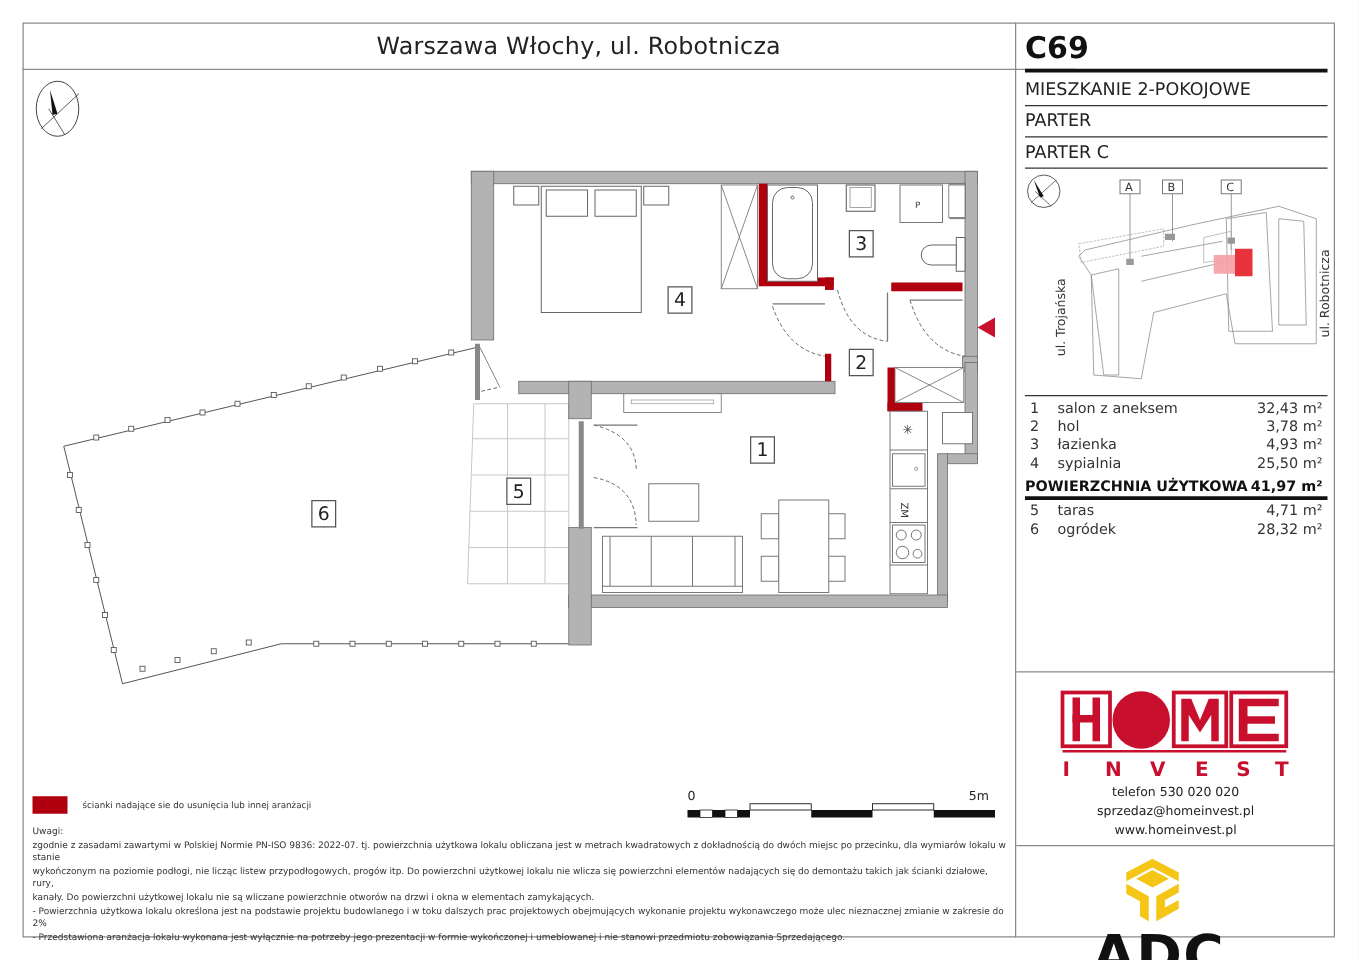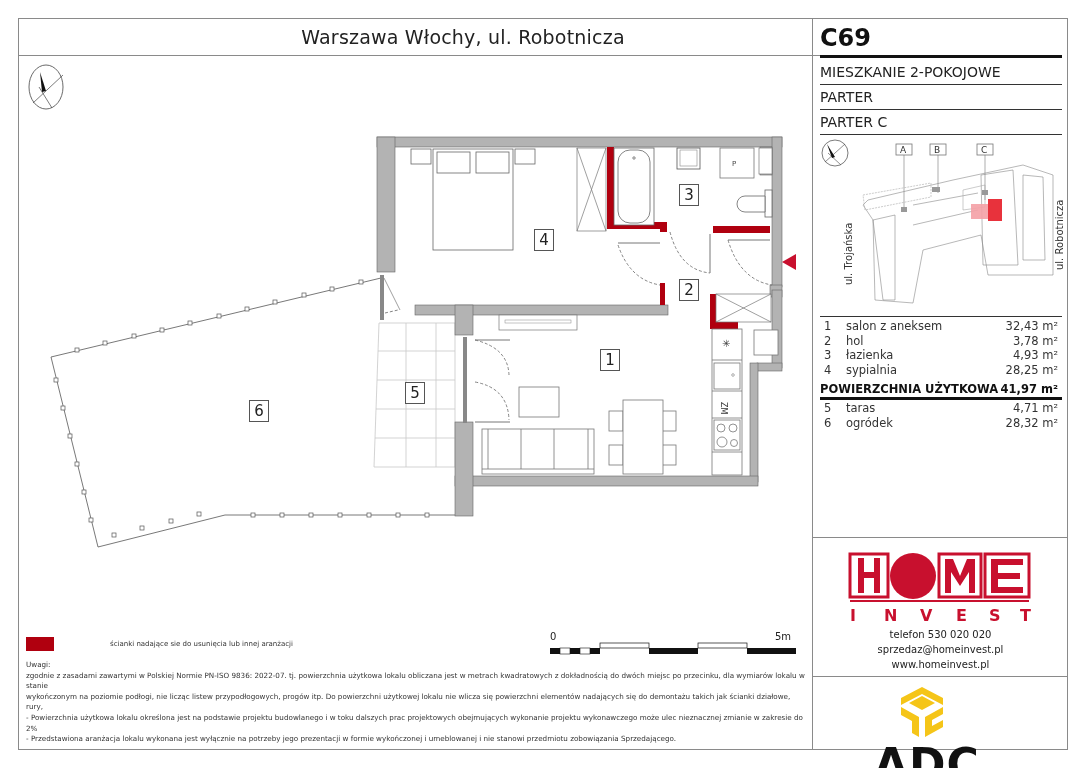--- a/index.html
+++ b/index.html
@@ -306,7 +306,7 @@
     <div class="row">
       <span class="num">4</span>
         <span class="name">sypialnia</span>
-        <span class="val">28,25 m²</span>
+        <span class="val">25,50 m²</span>
     </div>
     <div class="row total">
       <span class="name">POWIERZCHNIA UŻYTKOWA</span>

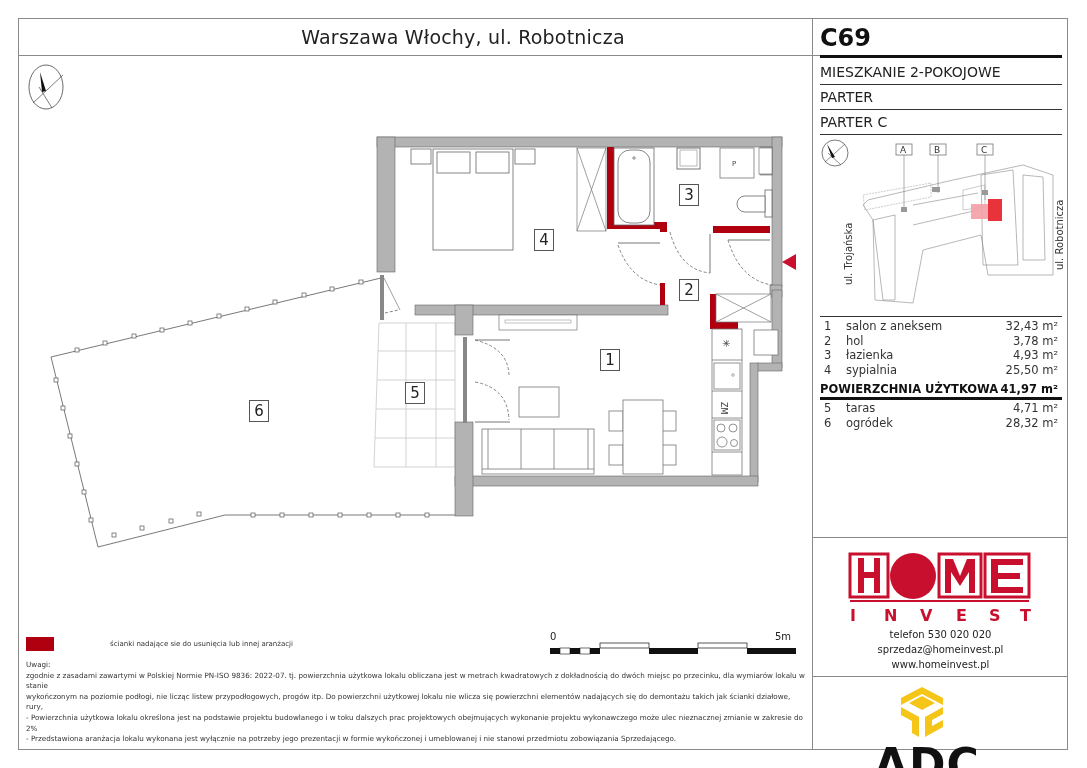--- a/index.html
+++ b/index.html
@@ -25,7 +25,7 @@
   .adc{position:absolute;left:864px;top:685px;display:flex;align-items:center;flex-direction:column;}
   .adc-text{font-size:44px;font-weight:bold;color:#111;margin-left:10px;letter-spacing:1px;font-family:"DejaVu Sans",sans-serif;}
   
-  .legend{position:absolute;left:26px;top:637px;display:flex;align-items:center;font-size:7px;color:#333;gap:44px;}
+  .legend{position:absolute;left:26px;top:637px;display:flex;align-items:center;font-size:7px;color:#333;}
   .legend-swatch{width:28px;height:14px;background:#b0000f;margin-right:12px;}
   .notes{position:absolute;left:26px;top:660px;width:780px;font-size:7.2px;line-height:10.6px;color:#333;}
   .scalebar{position:absolute;left:548px;top:630px;width:250px;height:30px;}

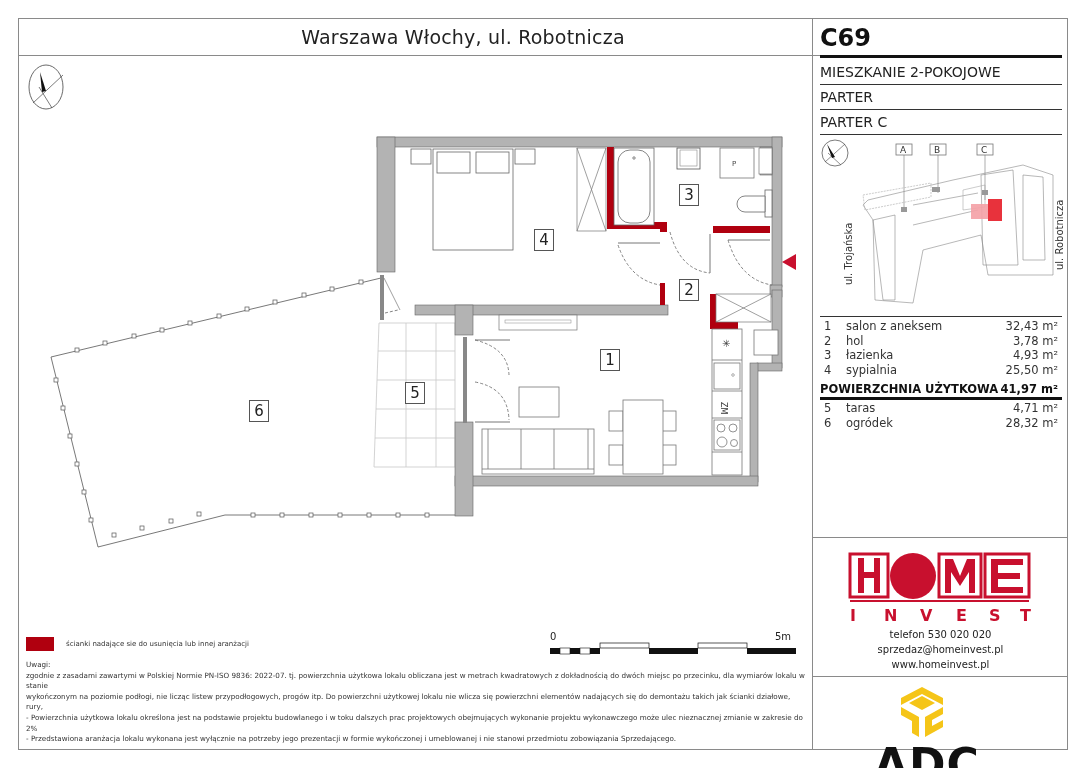--- a/index.html
+++ b/index.html
@@ -394,6 +394,7 @@
     <div>Uwagi:</div>
     <div>zgodnie z zasadami zawartymi w Polskiej Normie PN-ISO 9836: 2022-07. tj. powierzchnia użytkowa lokalu obliczana jest w metrach kwadratowych z dokładnością do dwóch miejsc po przecinku, dla wymiarów lokalu w stanie</div>
     <div>wykończonym na poziomie podłogi, nie licząc listew przypodłogowych, progów itp. Do powierzchni użytkowej lokalu nie wlicza się powierzchni elementów nadających się do demontażu takich jak ścianki działowe, rury,</div>
+    <div>kanały. Do powierzchni użytkowej lokalu nie są wliczane powierzchnie otworów na drzwi i okna w elementach zamykających.</div>
     <div>- Powierzchnia użytkowa lokalu określona jest na podstawie projektu budowlanego i w toku dalszych prac projektowych obejmujących wykonanie projektu wykonawczego może ulec nieznacznej zmianie w zakresie do 2%</div>
     <div>- Przedstawiona aranżacja lokalu wykonana jest wyłącznie na potrzeby jego prezentacji w formie wykończonej i umeblowanej i nie stanowi przedmiotu zobowiązania Sprzedającego.</div>
 

